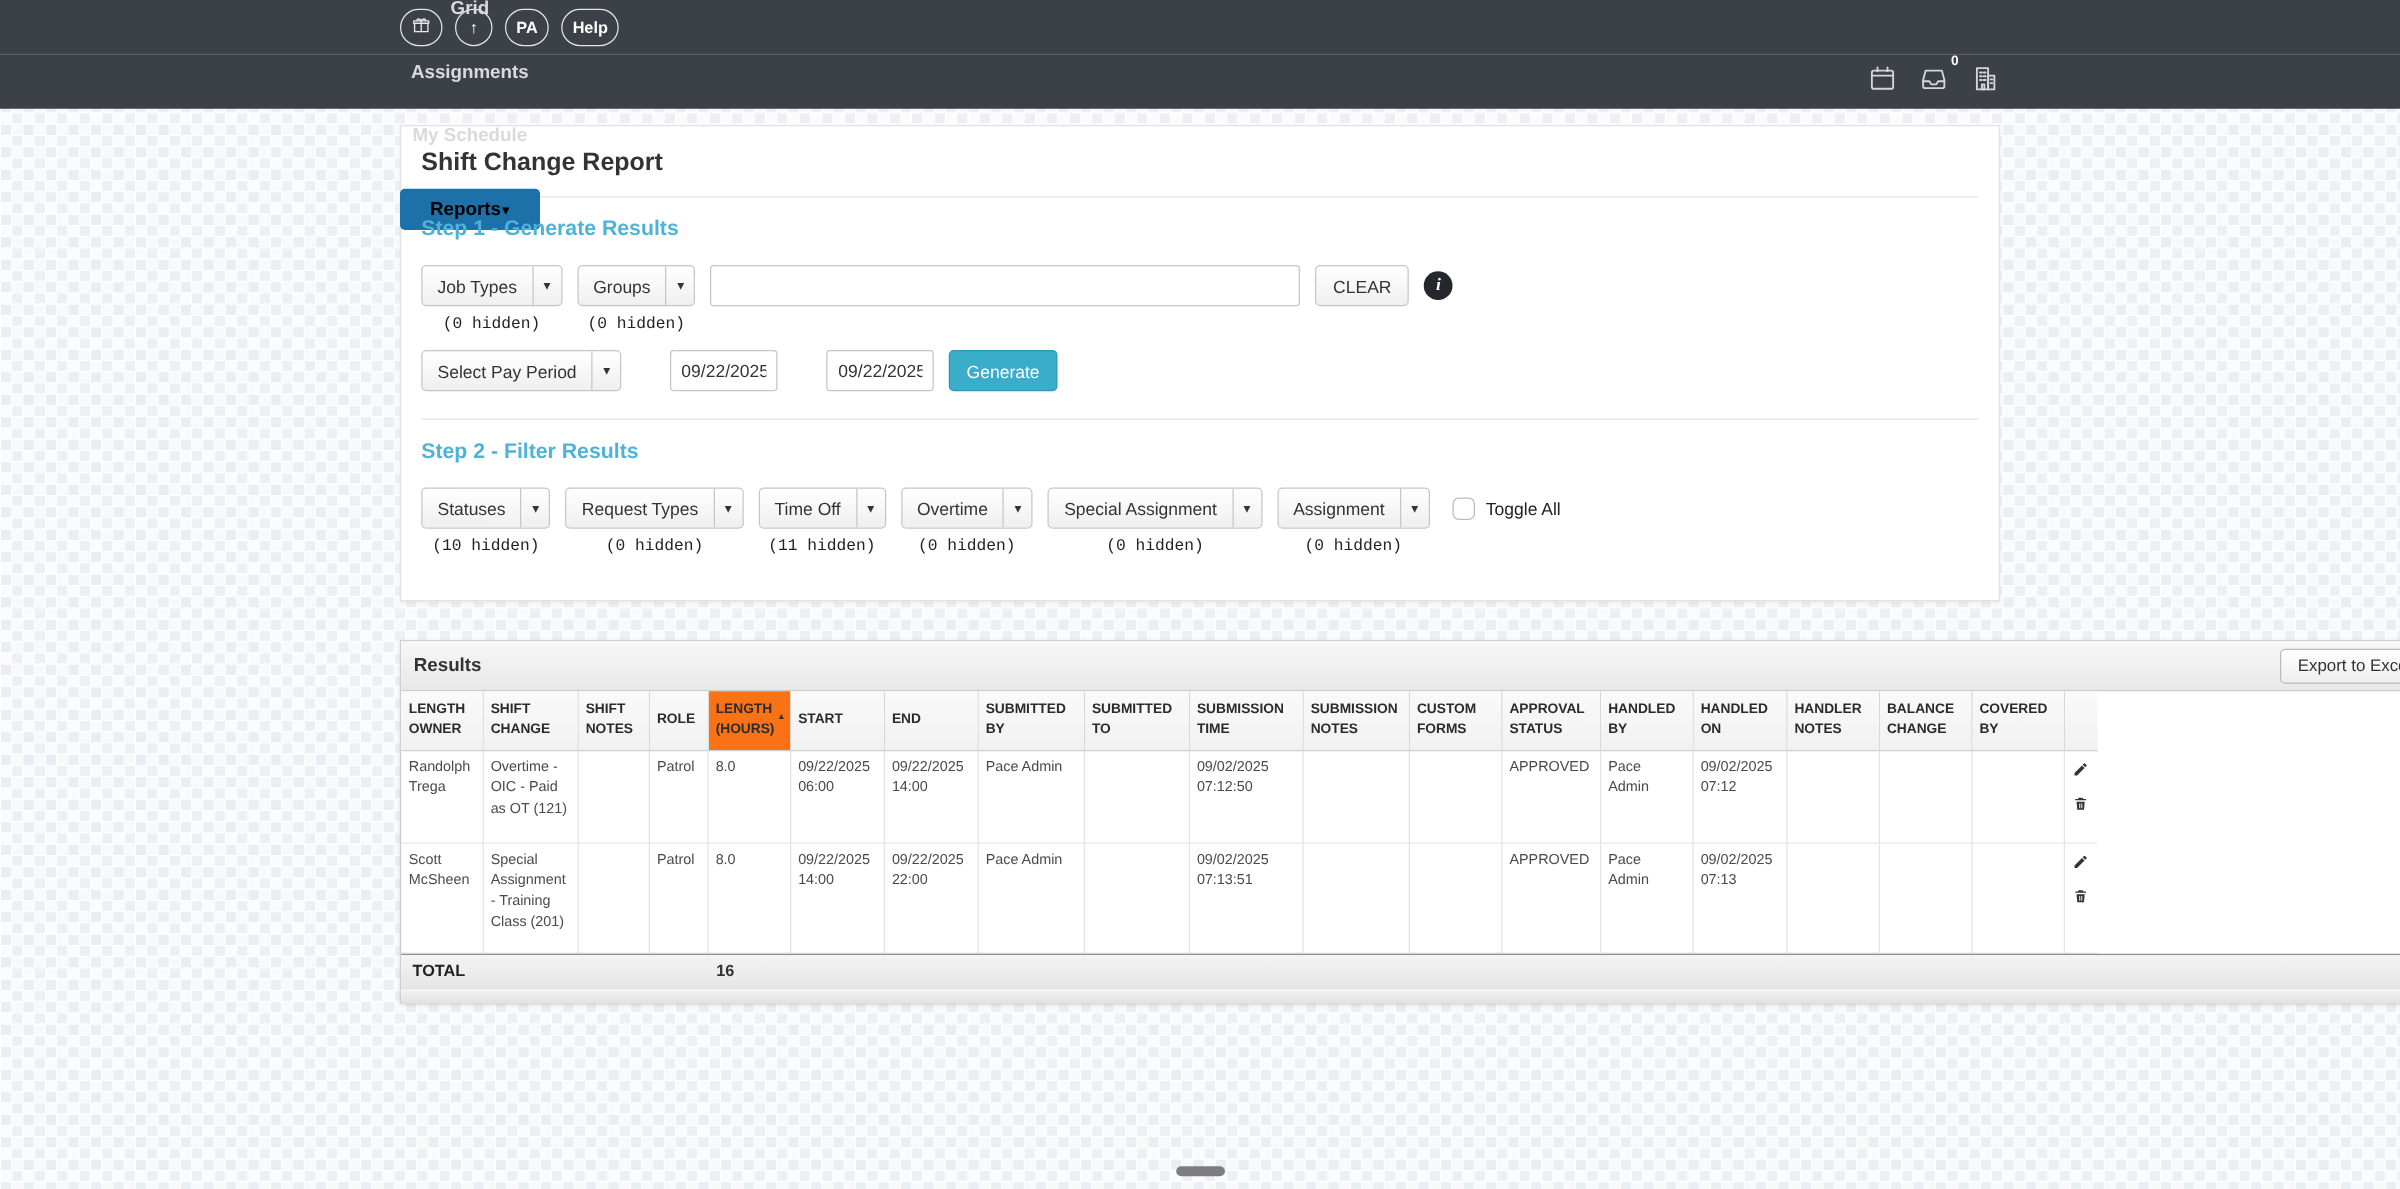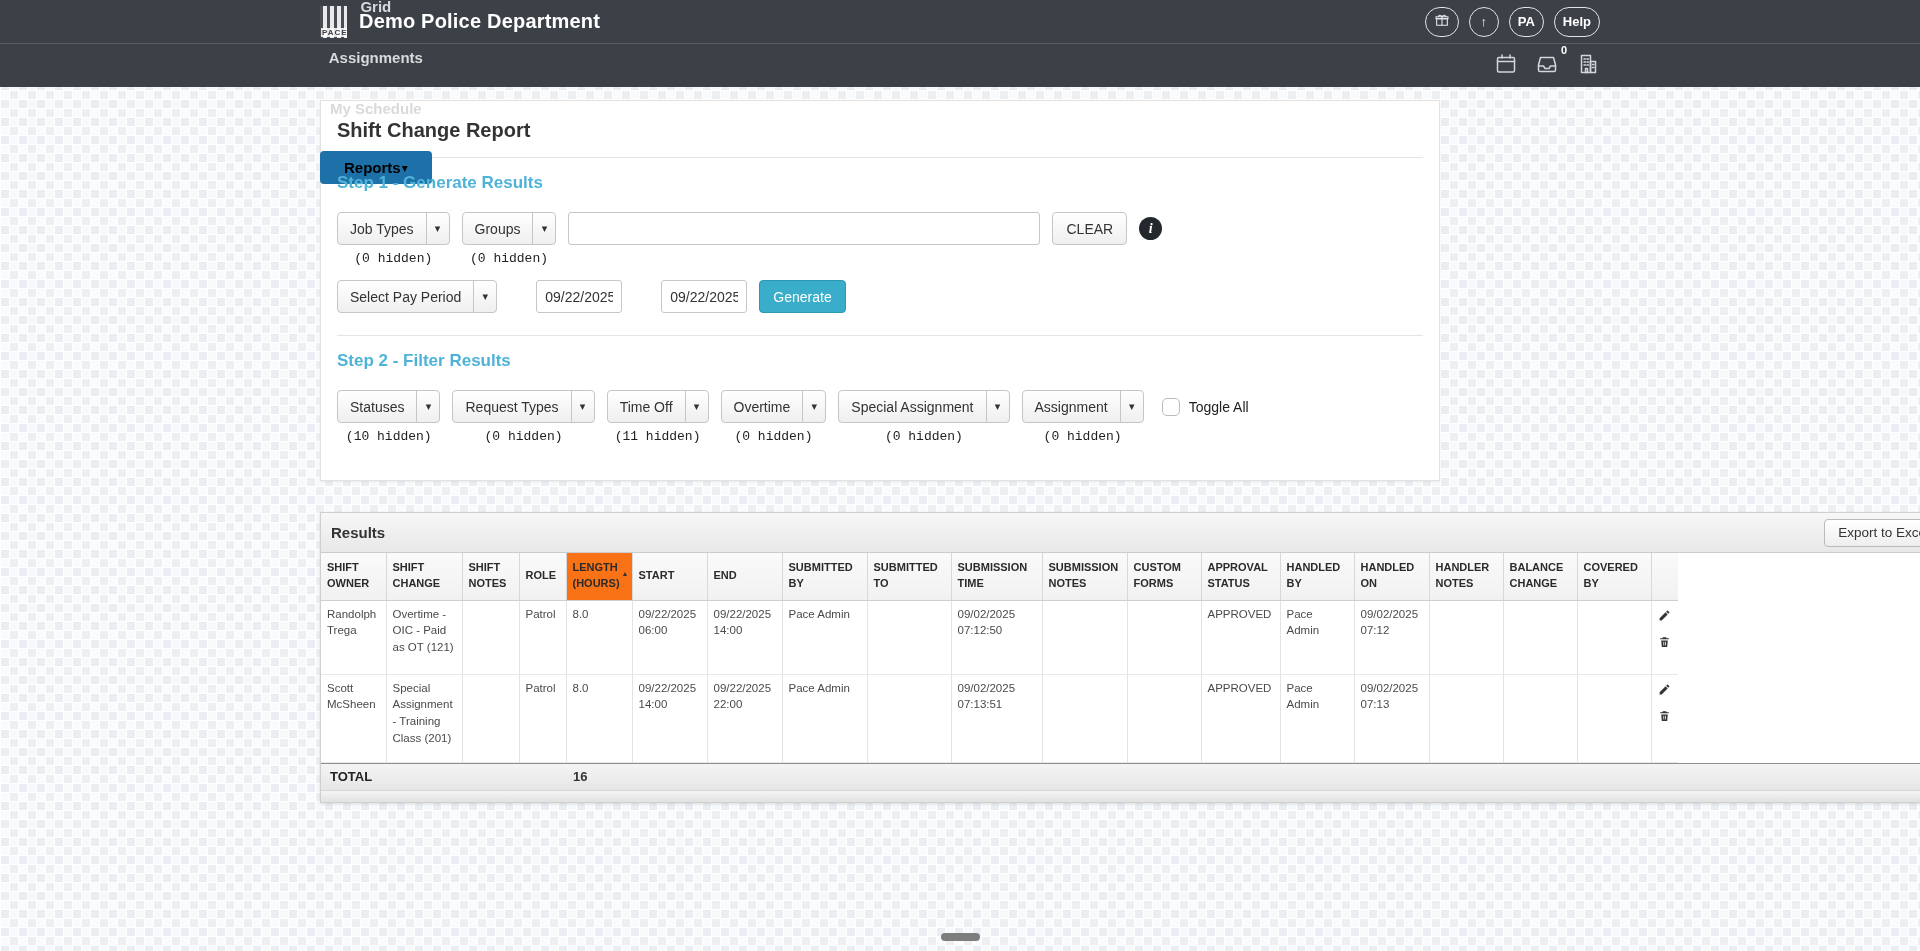--- a/index.html
+++ b/index.html
@@ -117,12 +117,6 @@
 
 <header class="topbar">
   <div class="topbar-row1">
-    <div class="brand">
-      <div class="logo">
-          <span>PACE</span>
-        </div>
-      <h1>Demo Police Department</h1>
-    </div>
     <div class="topbar-actions">
       <div class="circle-btn">
         <span>

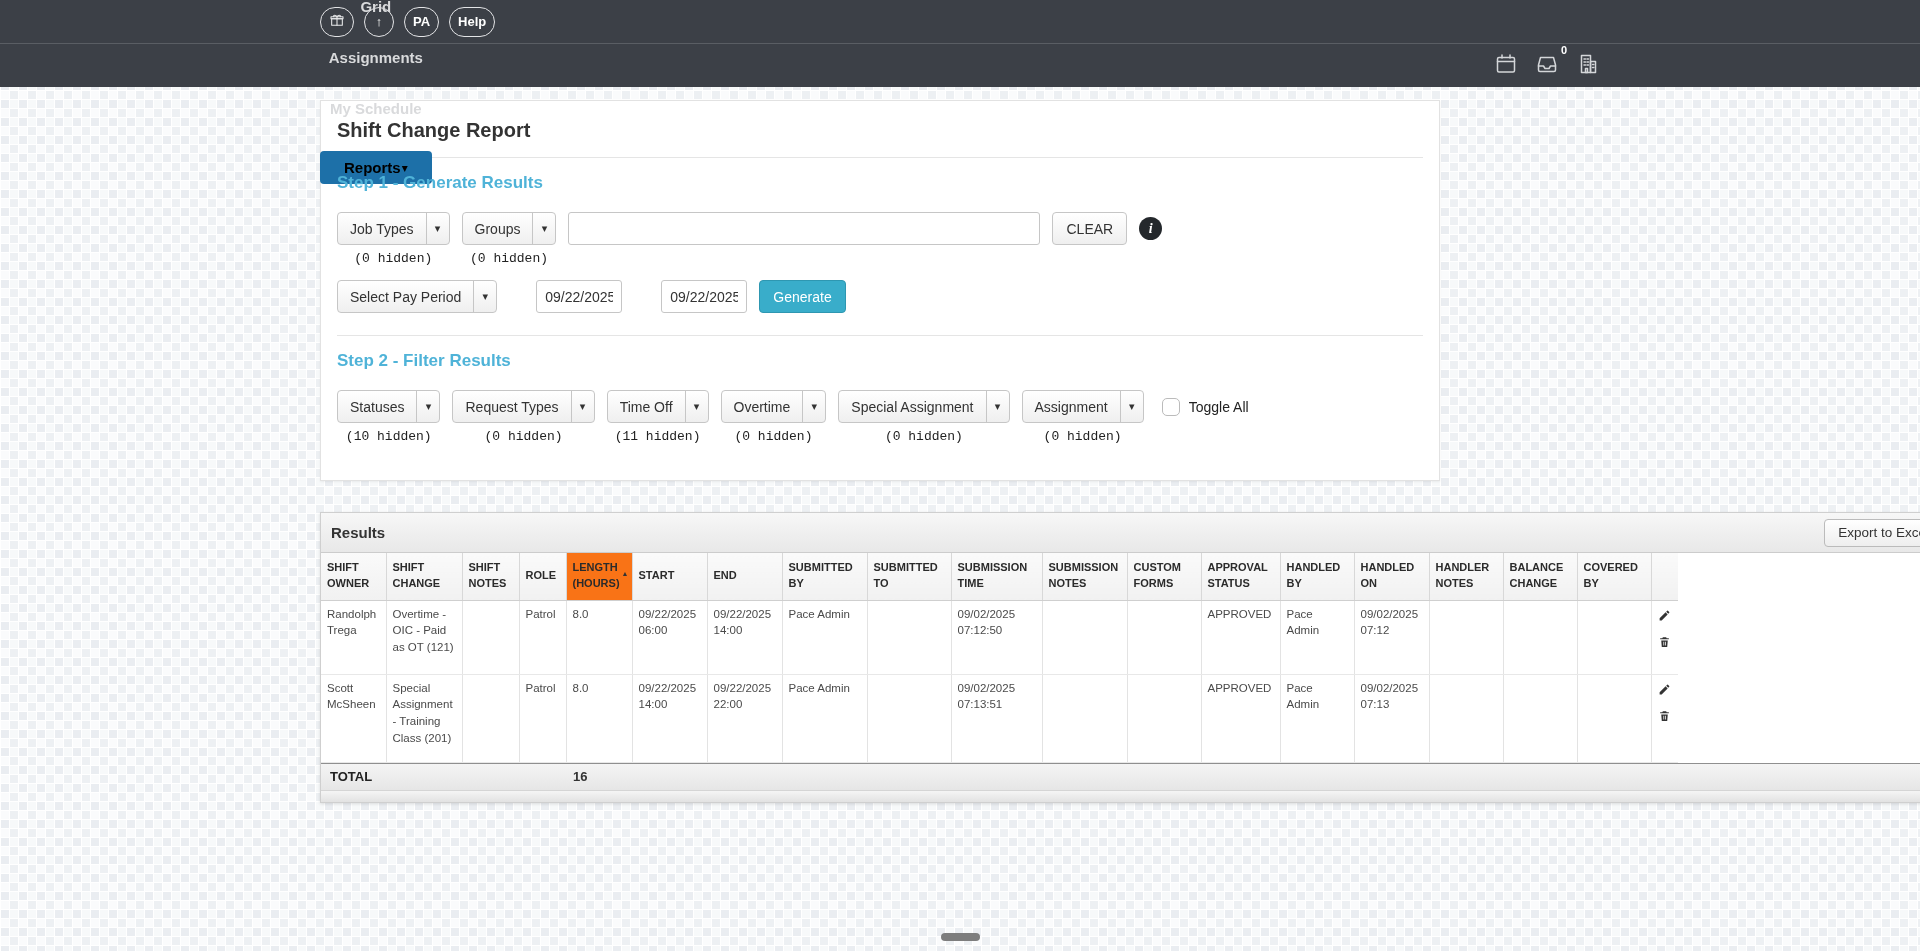--- a/index.html
+++ b/index.html
@@ -44,7 +44,7 @@
   .badge { position:absolute; top:-8px; right:-7px; color:#fff; font-size:11px; font-weight:bold; }
 
   
-  .container { width:1120px; margin:13px 0 0 320px; }
+  .container { width:1280px; margin:13px 0 0 320px; }
   .card { background:#fff; border:1px solid #e2e2e2; box-shadow:0 1px 2px rgba(0,0,0,.06);
           padding:18px 16px 22px 16px; }
   .card-title { font-size:20px; font-weight:bold; color:#333; margin-bottom:15px; }

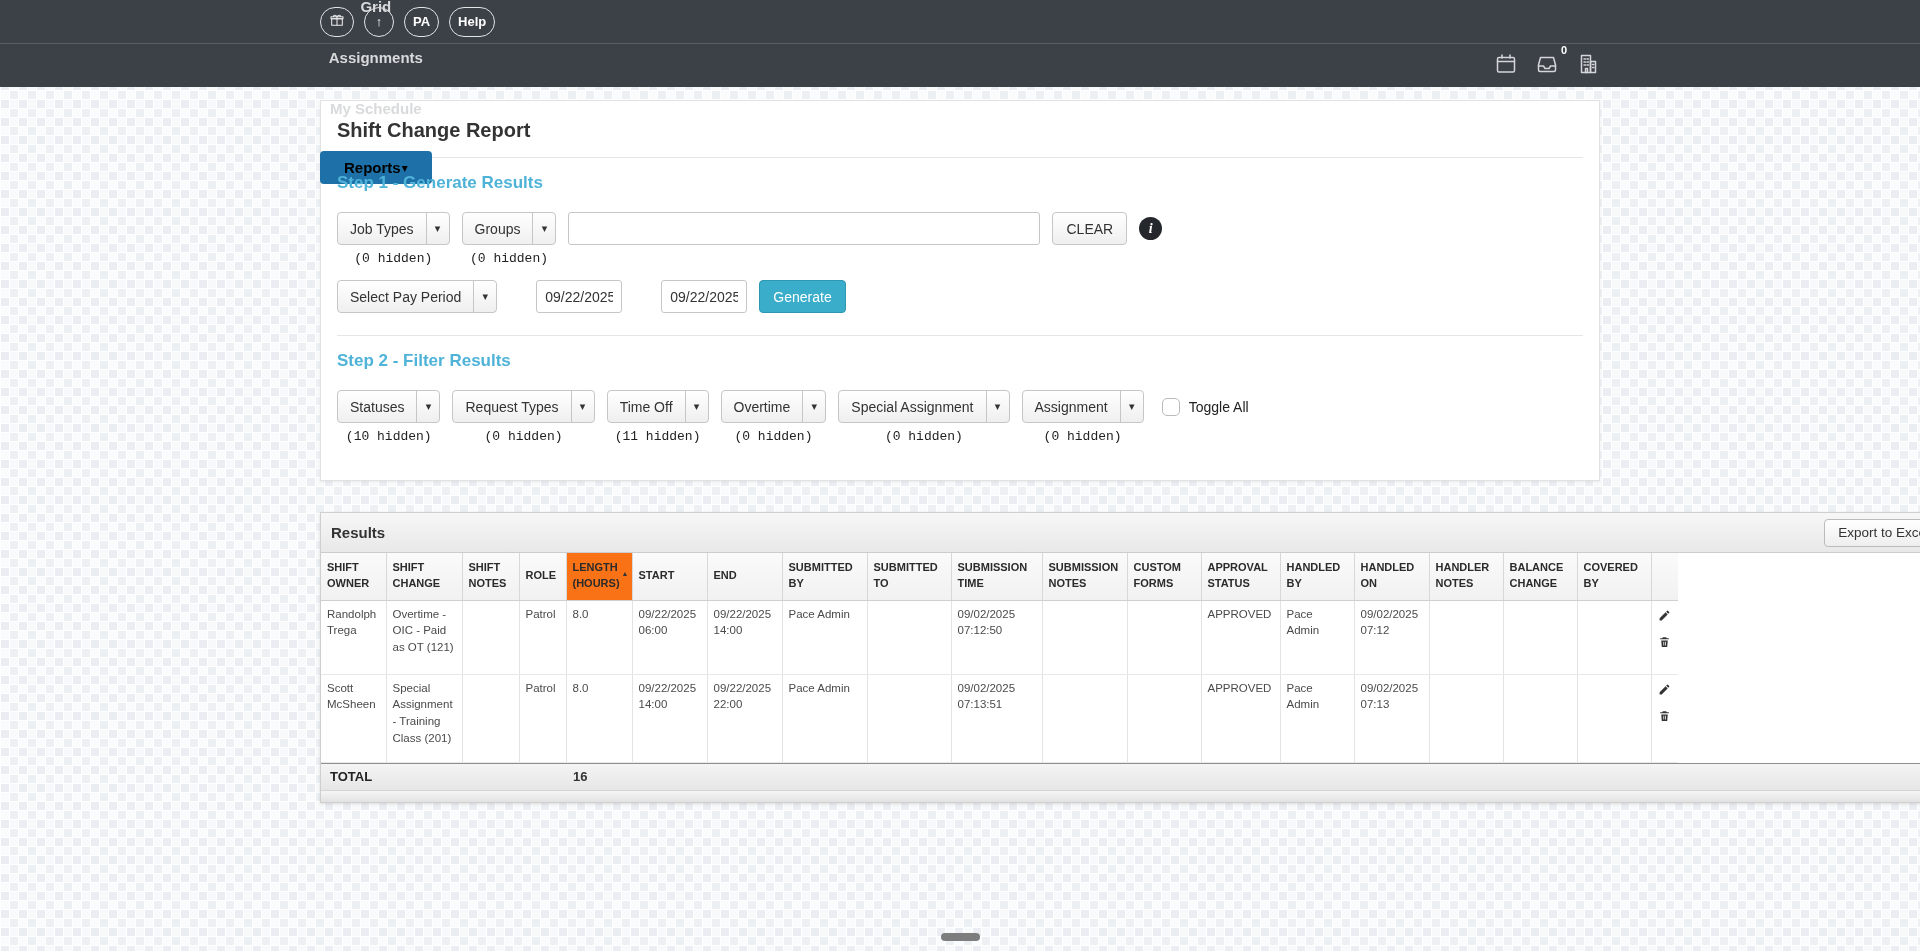--- a/index.html
+++ b/index.html
@@ -309,7 +309,7 @@
       </colgroup>
       <thead>
         <tr>
-          <th>SHIFT OWNER</th>
+          <th>LENGTH OWNER</th>
           <th>SHIFT CHANGE</th>
           <th>SHIFT NOTES</th>
           <th>ROLE</th>

